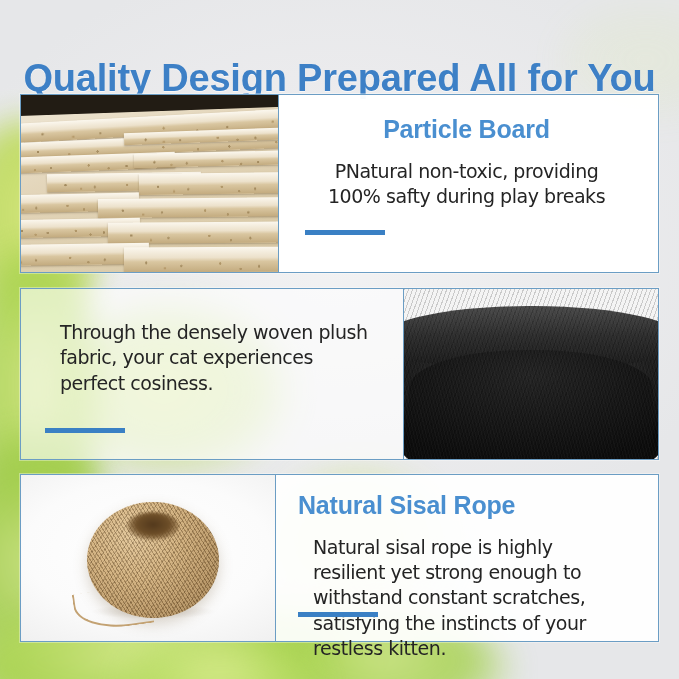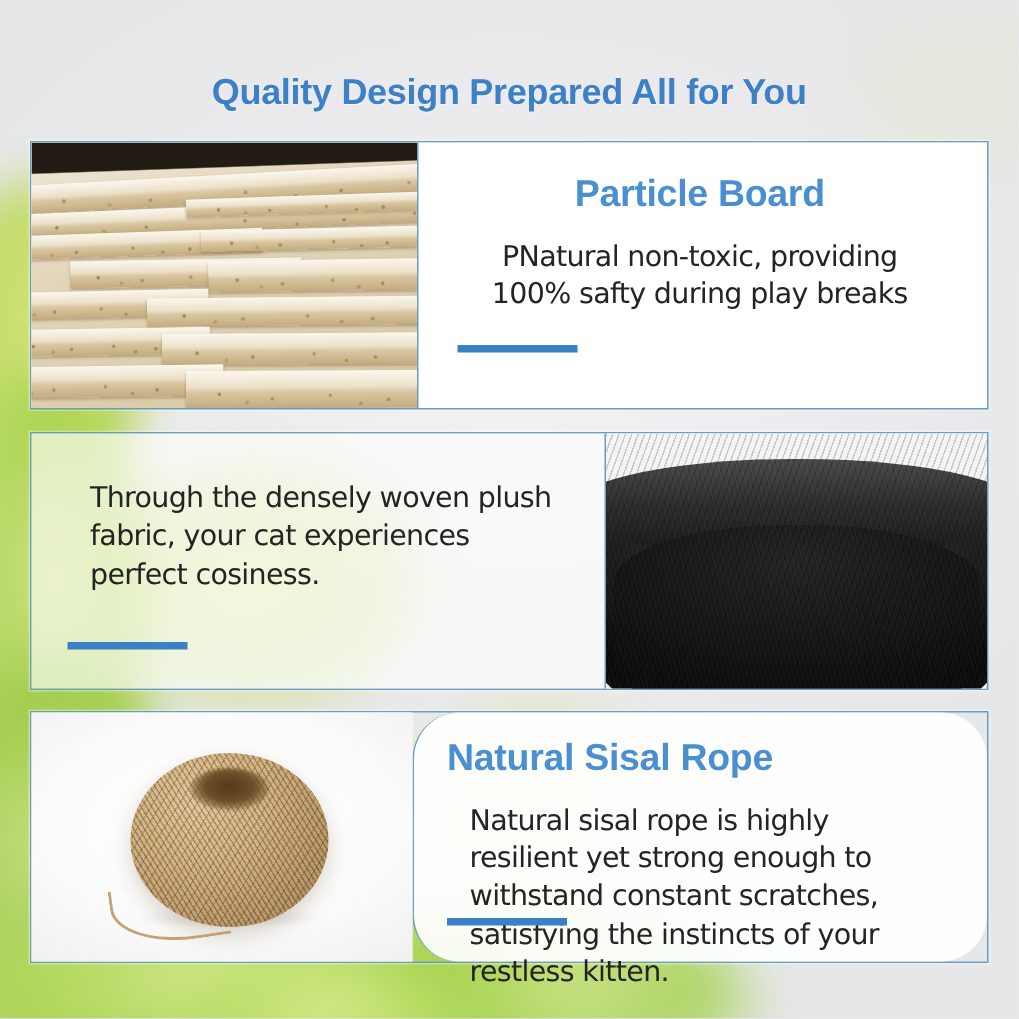--- a/index.html
+++ b/index.html
@@ -91,7 +91,7 @@
     left: 0; top: 32px;
     width: 679px;
     text-align: center;
-    font-size: 24px;
+    font-size: 38px;
     font-weight: bold;
     letter-spacing: -0.2px;
     color: #3d80c6;

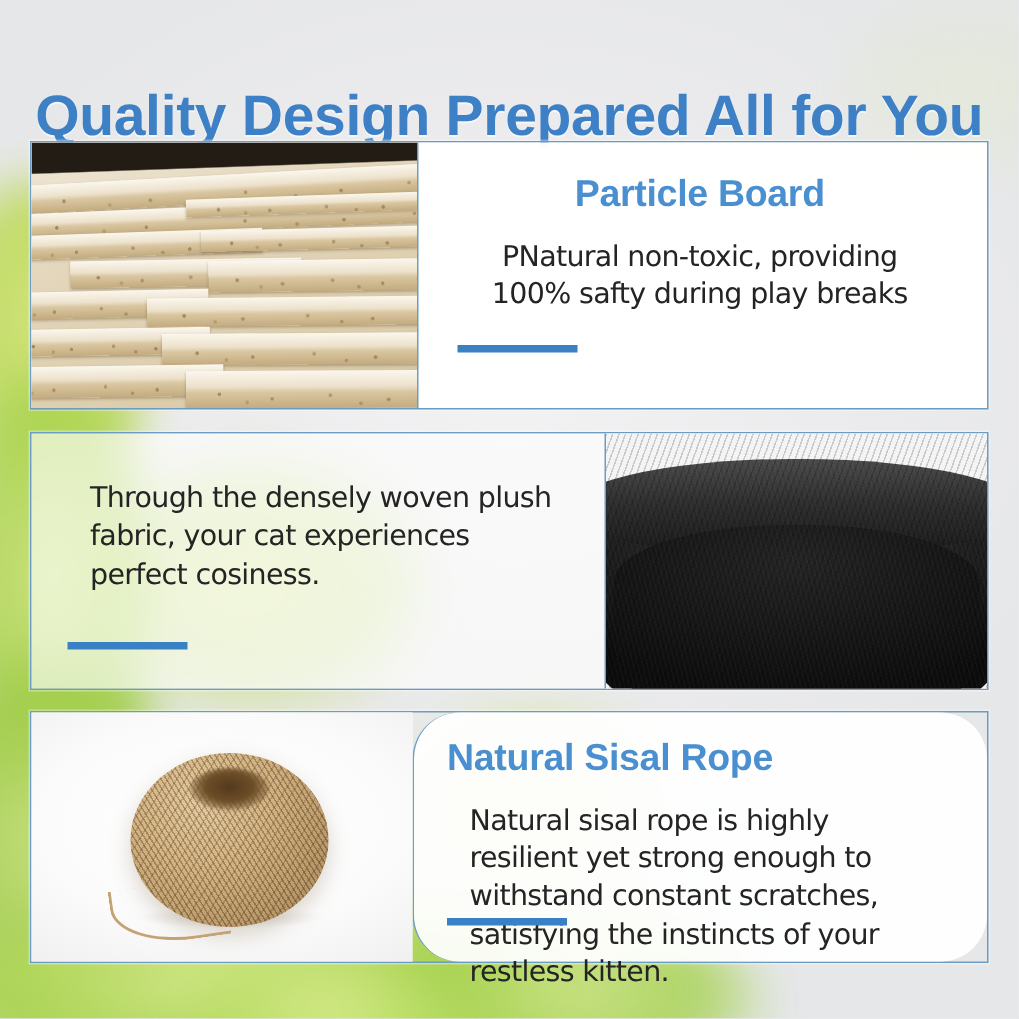--- a/index.html
+++ b/index.html
@@ -140,7 +140,7 @@
   .card-2 .media { order: 2; border-left: 1px solid #6b9dc4; }
   .card-2 .panel { order: 1; }
   .card-1 .panel { border-left: 1px solid #6b9dc4; text-align: center; }
-  .card-3 .panel { border-left: 1px solid #6b9dc4; border-radius: 31px; }
+  .card-3 .panel { border-left: 1px solid #6b9dc4; }
 
   .card-title {
     margin: 0 0 4px 0;

